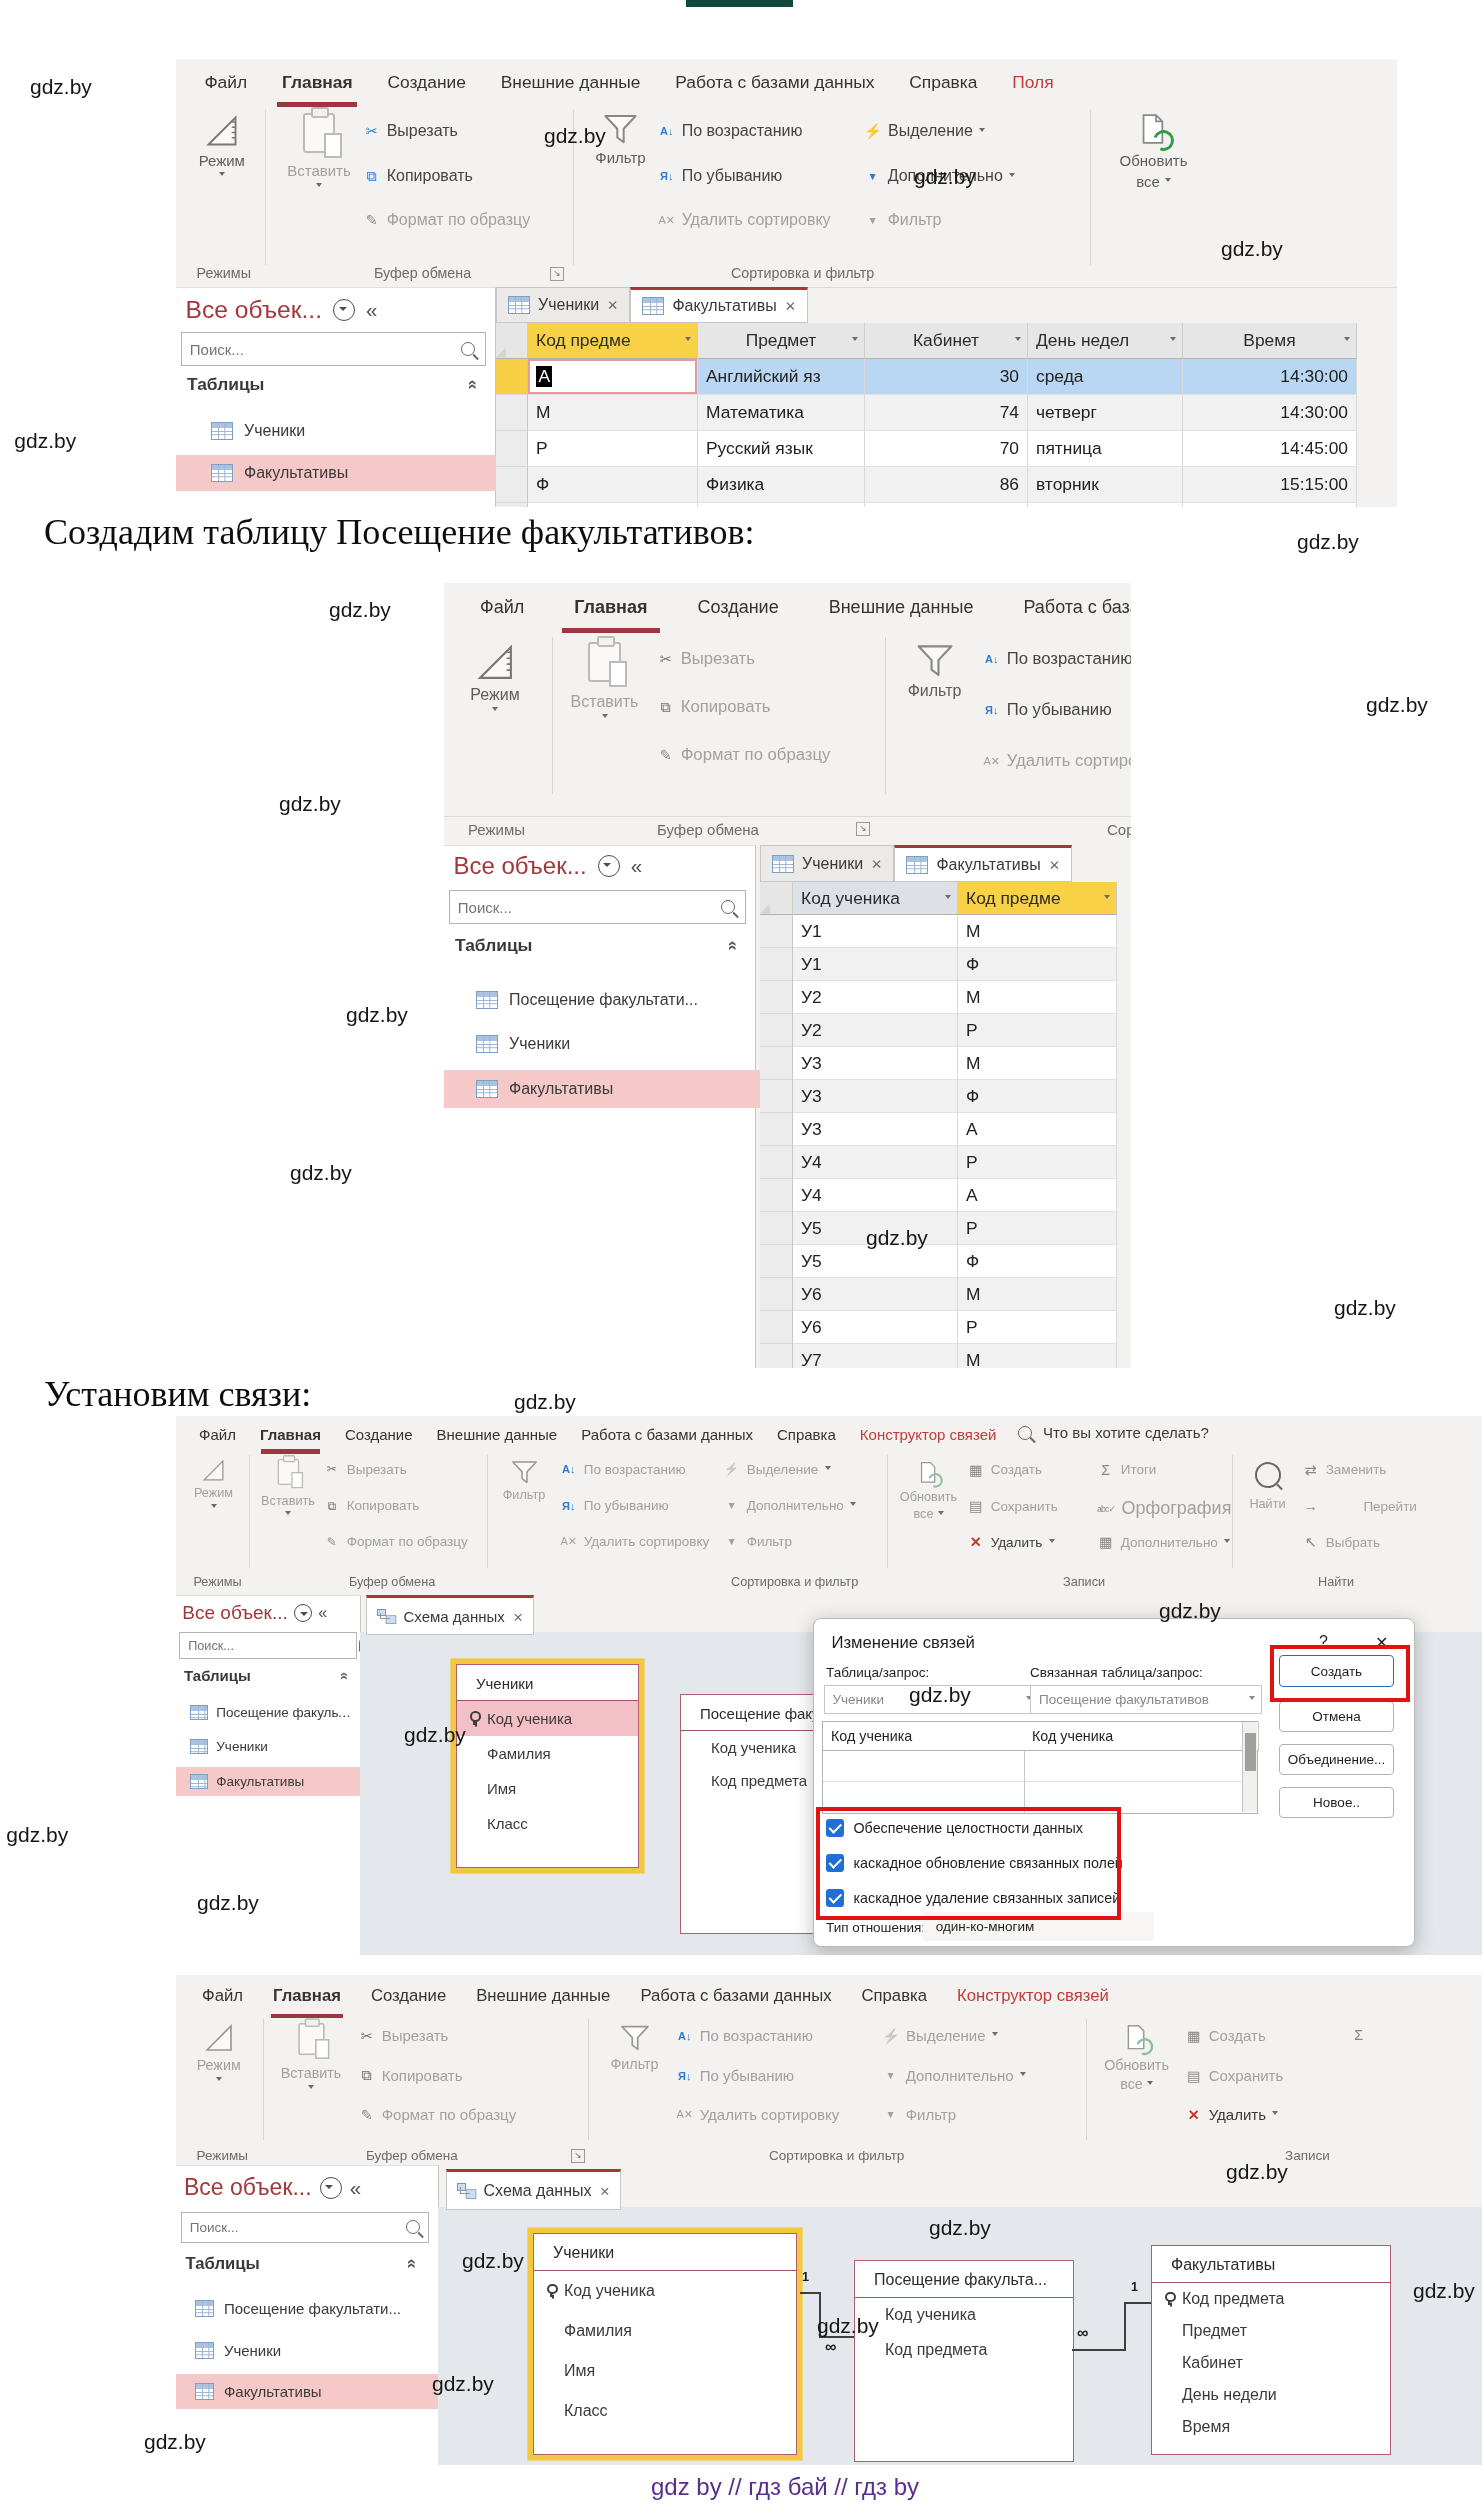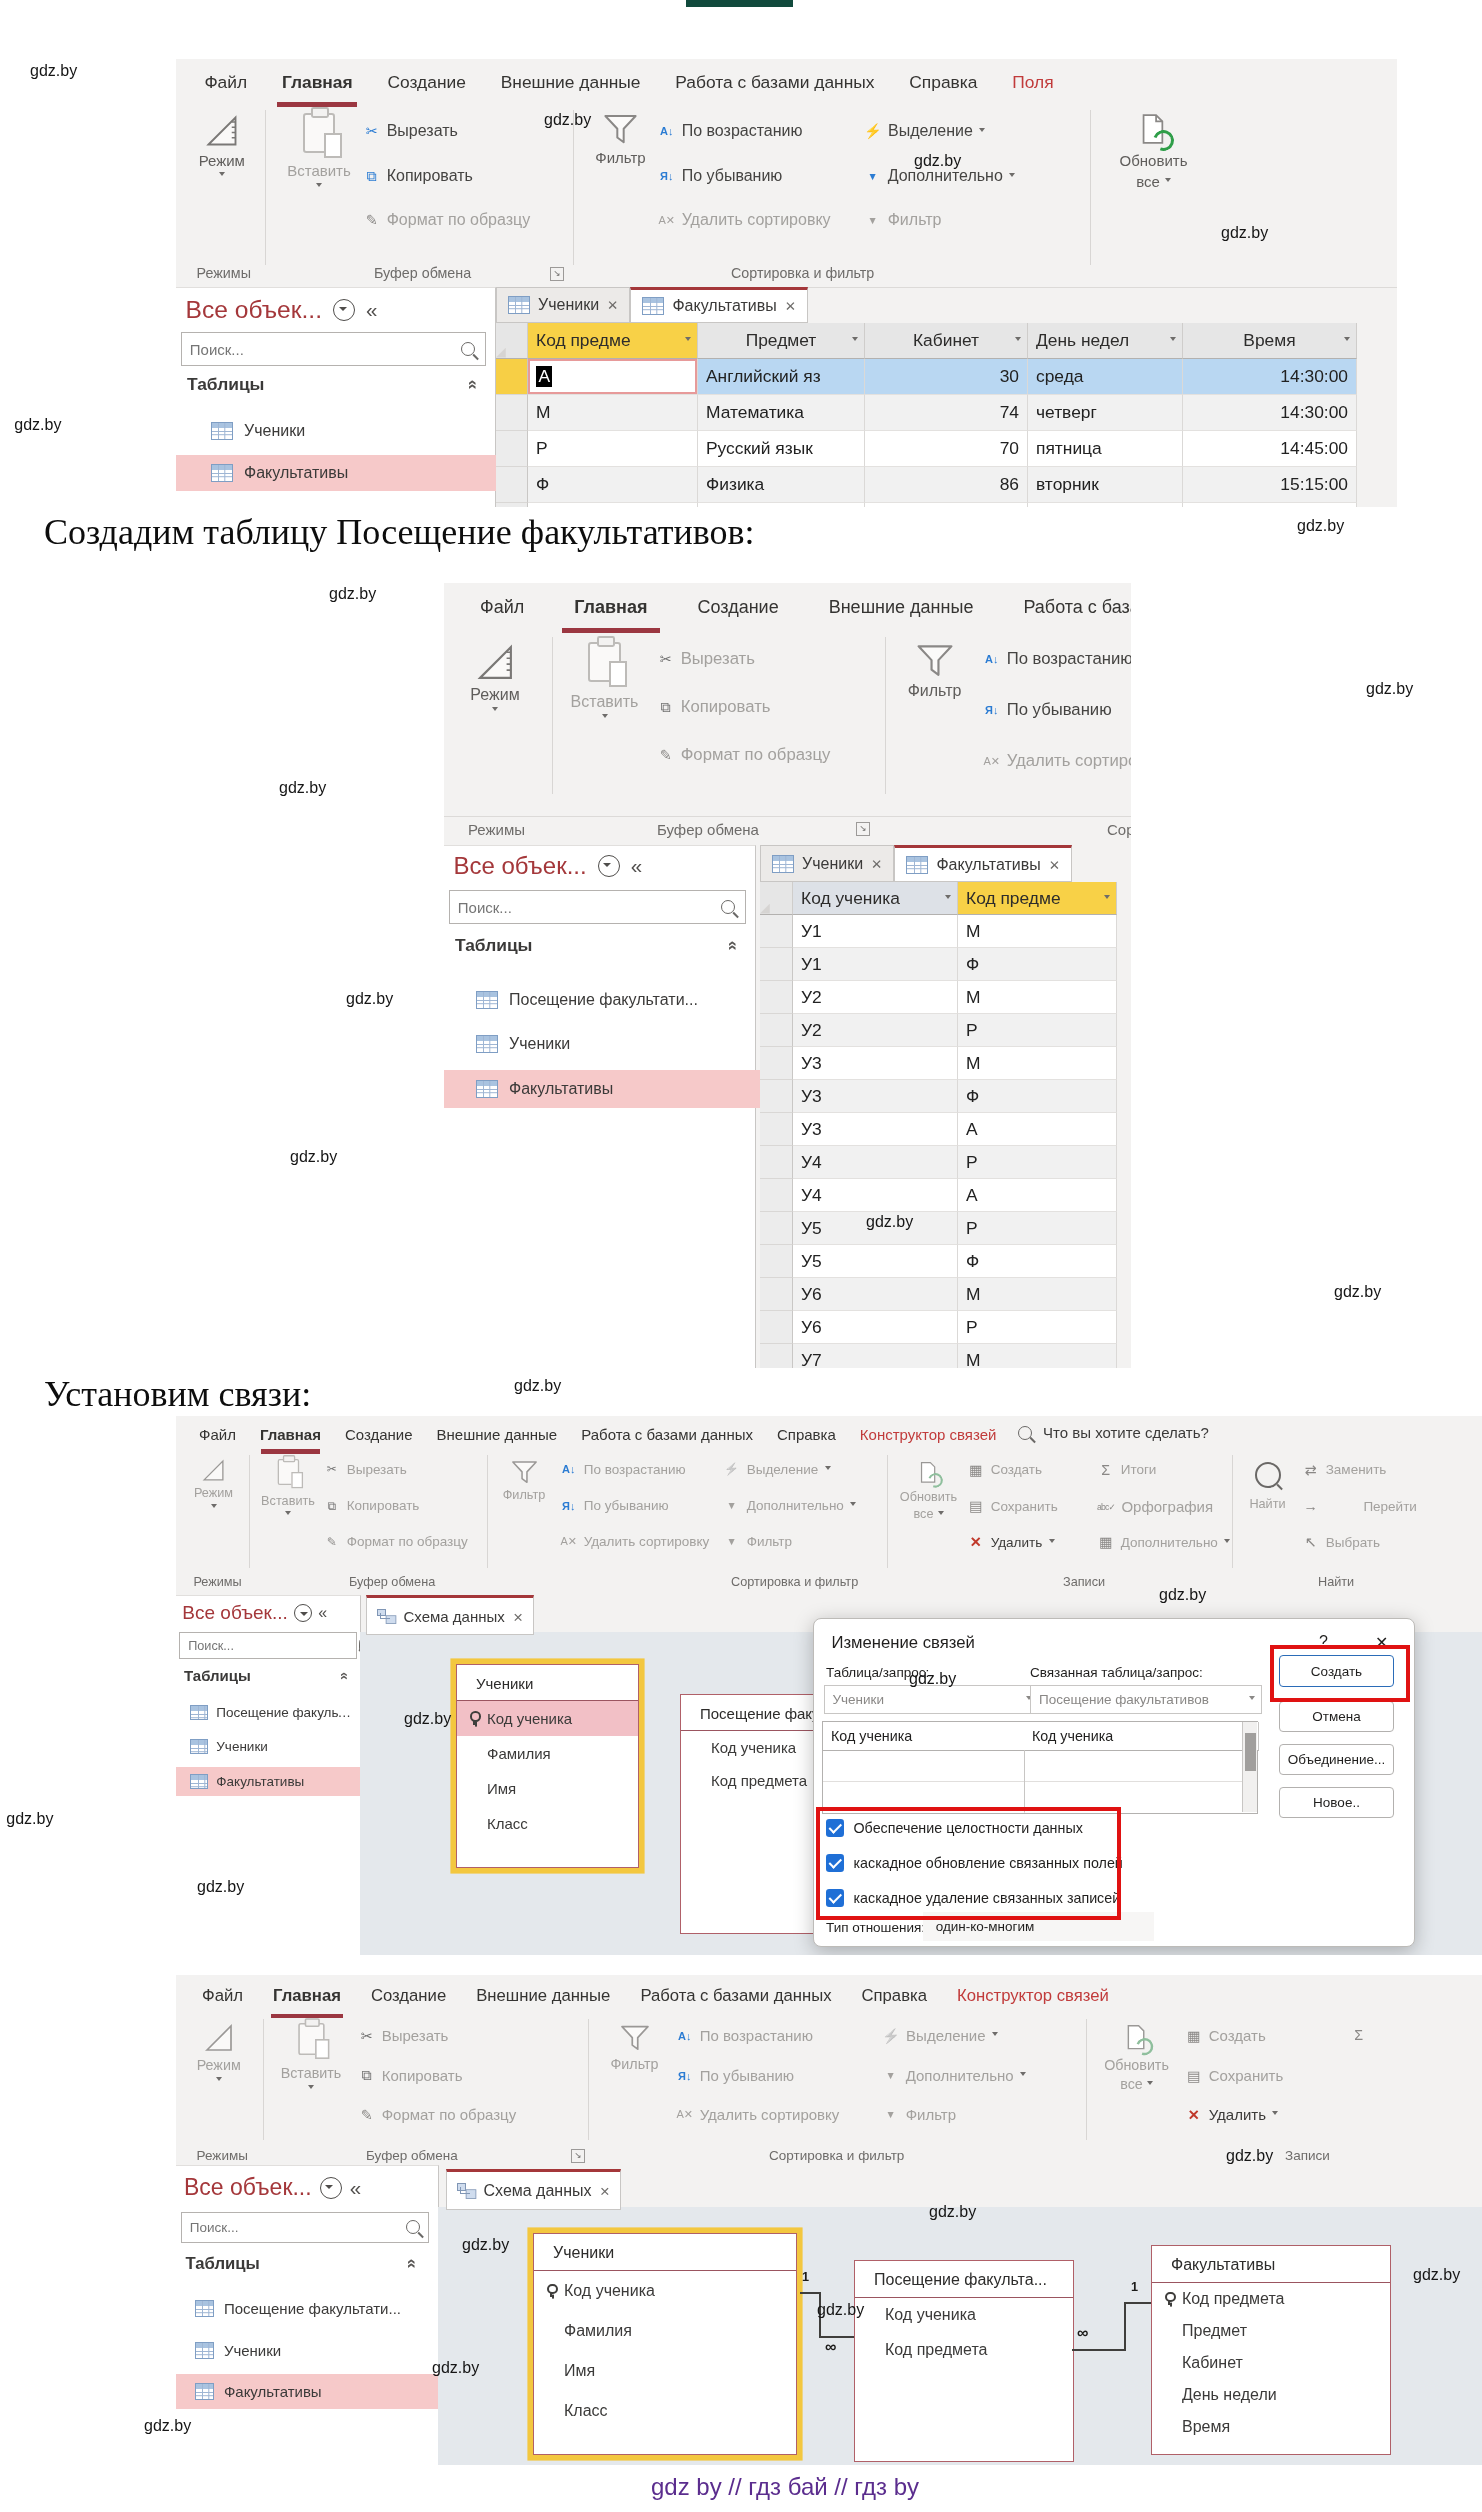--- a/index.html
+++ b/index.html
@@ -6,7 +6,7 @@
   .page{position:relative;width:1482px;height:2512px;background:#fff;font-family:"Liberation Sans",sans-serif;overflow:hidden;}
   .promo{position:absolute;top:6.3px;left:0;width:100%;text-align:center;font-size:24.6px;color:#2db52d;}
   .h-serif{position:absolute;font-family:"Liberation Serif",serif;font-size:36px;color:#0d0d0d;white-space:nowrap;}
-  .wm{position:absolute;font-size:16px;color:#161616;white-space:nowrap;z-index:40;}
+  .wm{position:absolute;font-size:21px;color:#161616;white-space:nowrap;z-index:40;margin-top:13px;}
   .footer{position:absolute;top:2473px;left:0;width:100%;text-align:center;font-size:24px;color:#5b2d8e;margin-left:44px;}
   .topstrip{position:absolute;left:686px;top:0;width:107px;height:7.1px;background:#114a3c;}
 

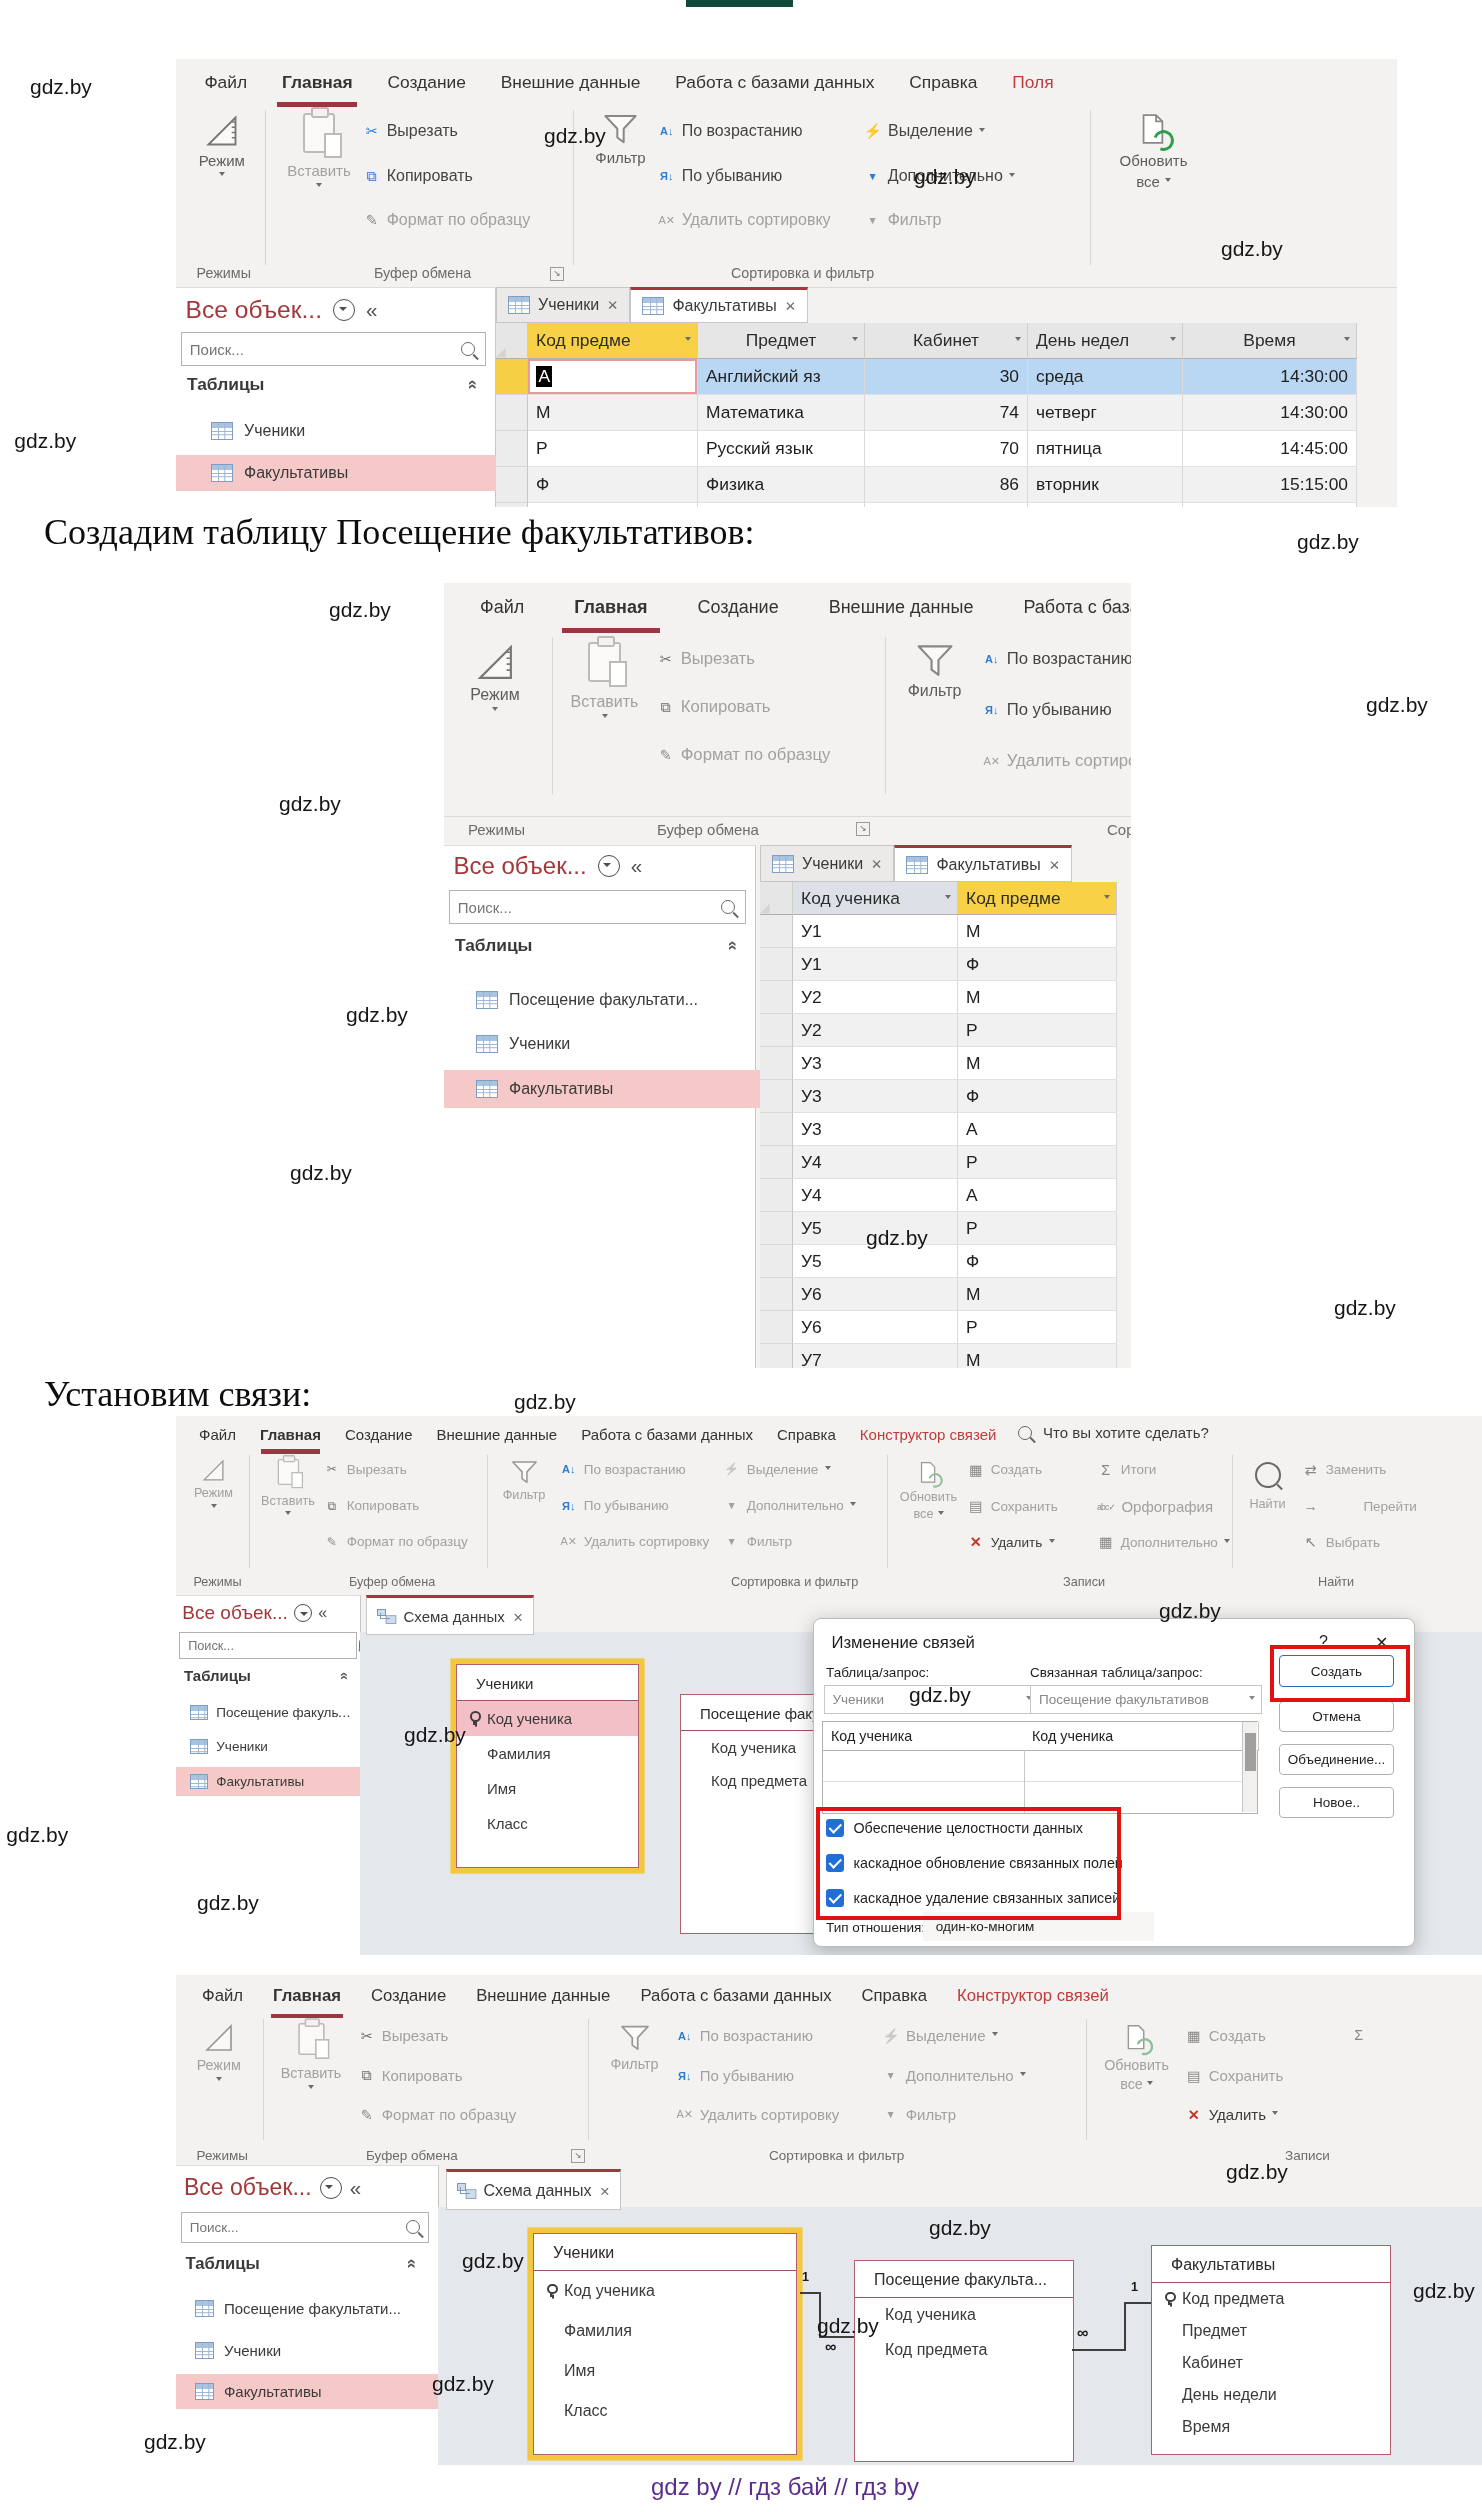--- a/index.html
+++ b/index.html
@@ -714,7 +714,7 @@
           <span class="ic i-sum"></span>
           <span>Итоги</span>
         </div>
-      <div class="smbtn dis" style="left:921px;top:46px;font-size:15px;">
+      <div class="smbtn dis" style="left:921px;top:46px;font-size:18px;">
           <span class="ic i-abc"></span>
           <span>Орфография</span>
         </div>

